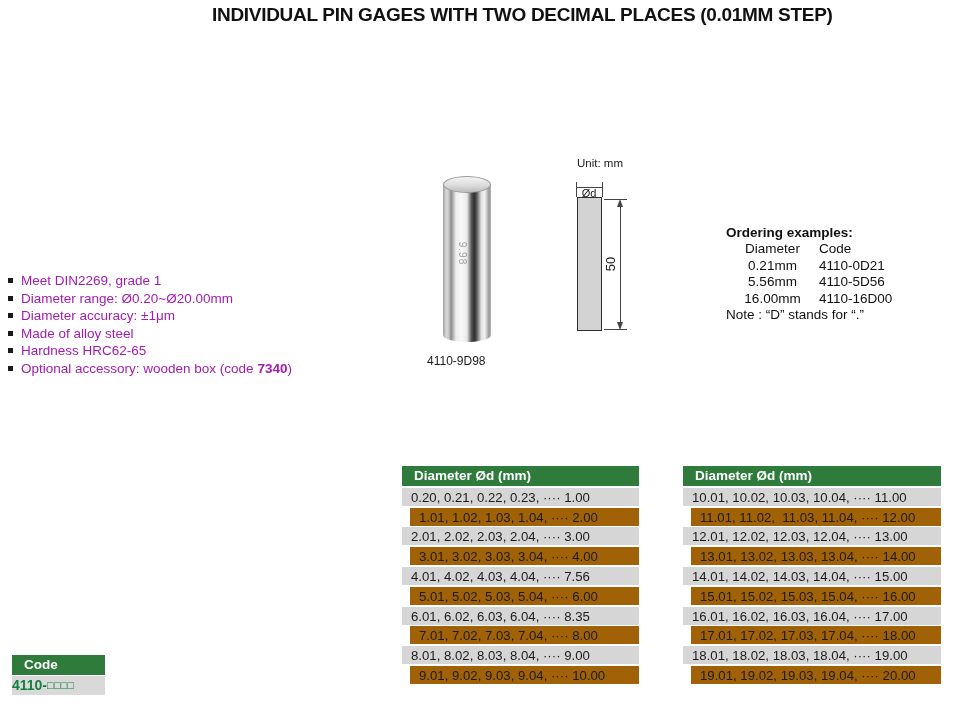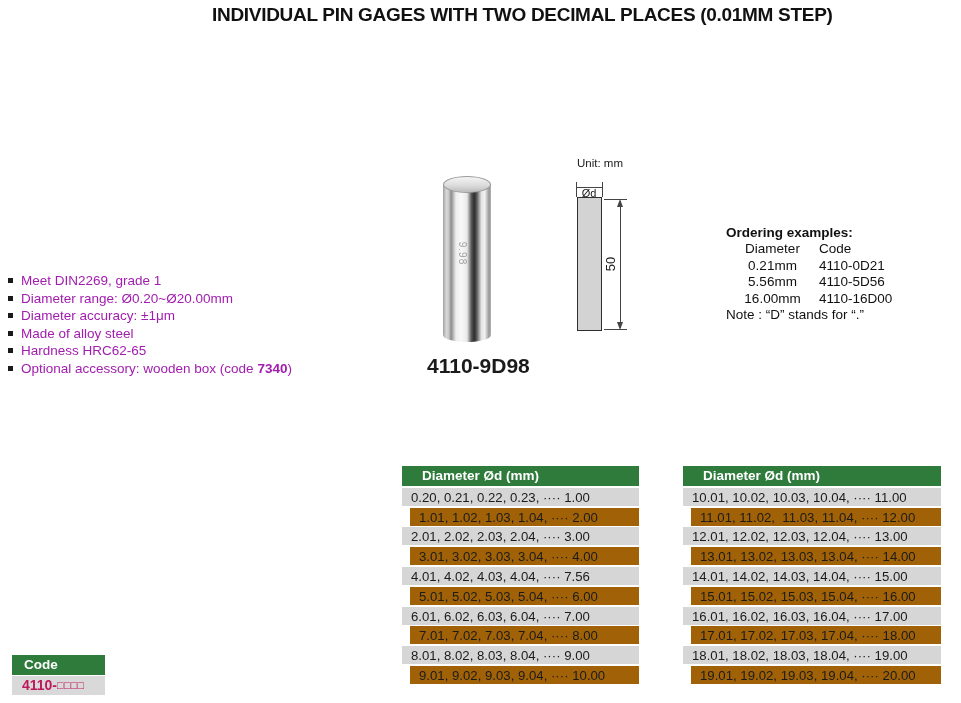--- a/index.html
+++ b/index.html
@@ -47,7 +47,7 @@
     position:absolute; left:8px; top:72px; font-size:10px; color:rgba(95,95,95,0.55);
     transform:rotate(90deg); letter-spacing:1px; white-space:nowrap;
   }
-  .model-label { left:427px; top:354px; font-size:21px; font-weight:bold; white-space:nowrap; }
+  .model-label { left:427px; top:354px; font-size:12px; font-weight:normal; white-space:nowrap; }
 
   
   .unit-label { left:577px; top:157px; font-size:11.5px; }

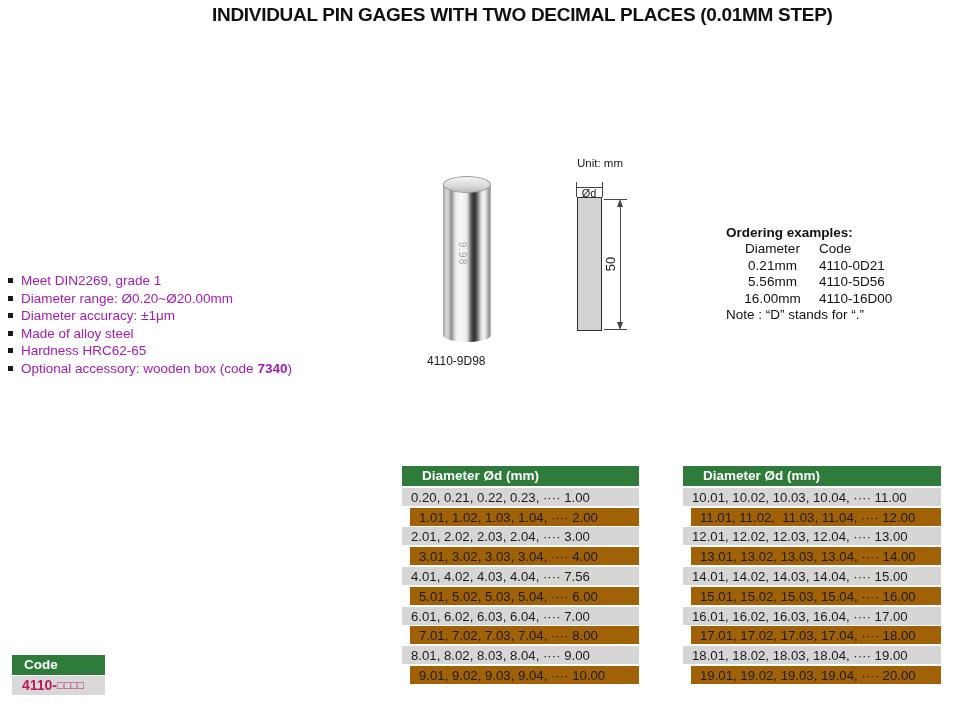--- a/index.html
+++ b/index.html
@@ -89,7 +89,7 @@
   .gtable-right { left:683px; width:258px; }
   .g-hdr {
     height:20px; line-height:20px; background:#2e7b3c; color:#ffffff;
-    font-weight:bold; font-size:13.5px; padding-left:20px; box-sizing:border-box;
+    font-weight:bold; font-size:13.5px; padding-left:12px; box-sizing:border-box;
   }
   .g-row {
     height:18px; line-height:19px; margin-top:1.8px; padding-left:9px;

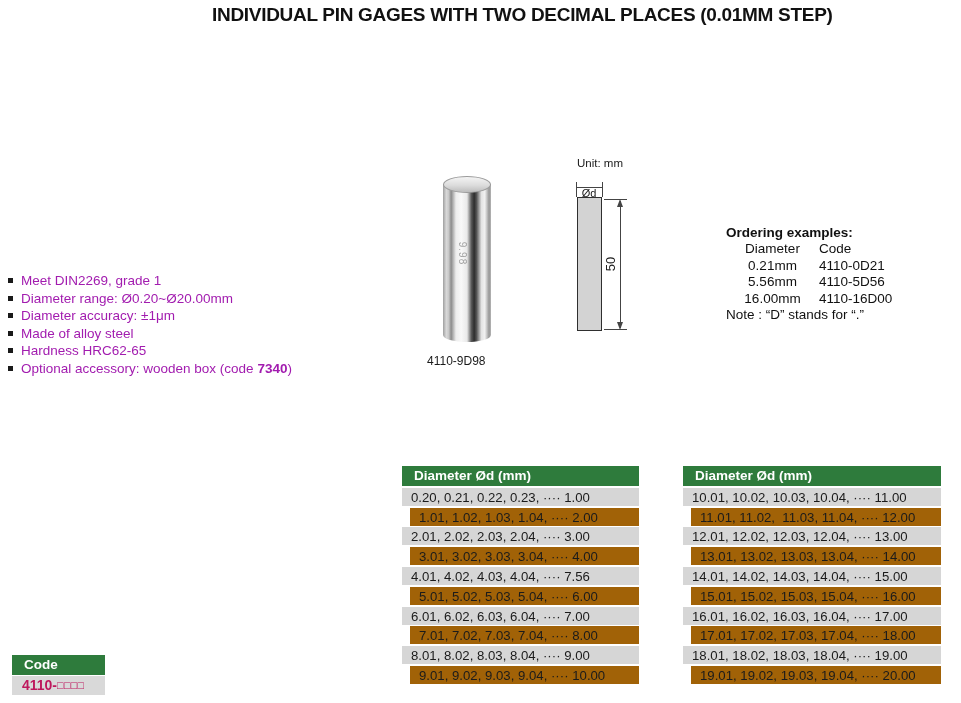--- a/index.html
+++ b/index.html
@@ -174,7 +174,7 @@
   <div class="g-row even">3.01, 3.02, 3.03, 3.04, ···· 4.00</div>
   <div class="g-row odd">4.01, 4.02, 4.03, 4.04, ···· 7.56</div>
   <div class="g-row even">5.01, 5.02, 5.03, 5.04, ···· 6.00</div>
-  <div class="g-row odd">6.01, 6.02, 6.03, 6.04, ···· 7.00</div>
+  <div class="g-row odd">6.01, 6.02, 6.03, 6.04, ···· 8.35</div>
   <div class="g-row even">7.01, 7.02, 7.03, 7.04, ···· 8.00</div>
   <div class="g-row odd">8.01, 8.02, 8.03, 8.04, ···· 9.00</div>
   <div class="g-row even">9.01, 9.02, 9.03, 9.04, ···· 10.00</div>

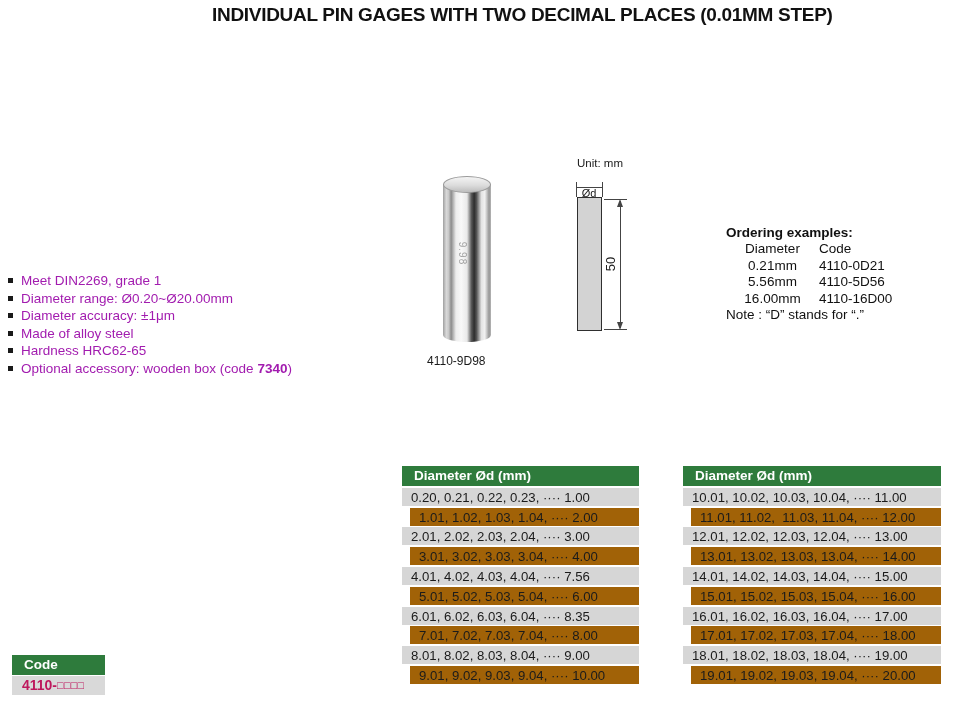--- a/index.html
+++ b/index.html
@@ -106,8 +106,8 @@
   }
   .code-val {
     left:12px; top:676px; width:93px; height:19px; line-height:19px;
-    background:#d9d9d9; font-weight:bold; font-size:14px; color:#be185d;
-    padding-left:10px; box-sizing:border-box; white-space:nowrap;
+    background:#d9d9d9; font-weight:bold; font-size:14px; color:#15803d;
+    box-sizing:border-box; white-space:nowrap;
   }
   .code-boxes { font-size:10.5px; letter-spacing:0.5px; vertical-align:1px; }
 </style>

